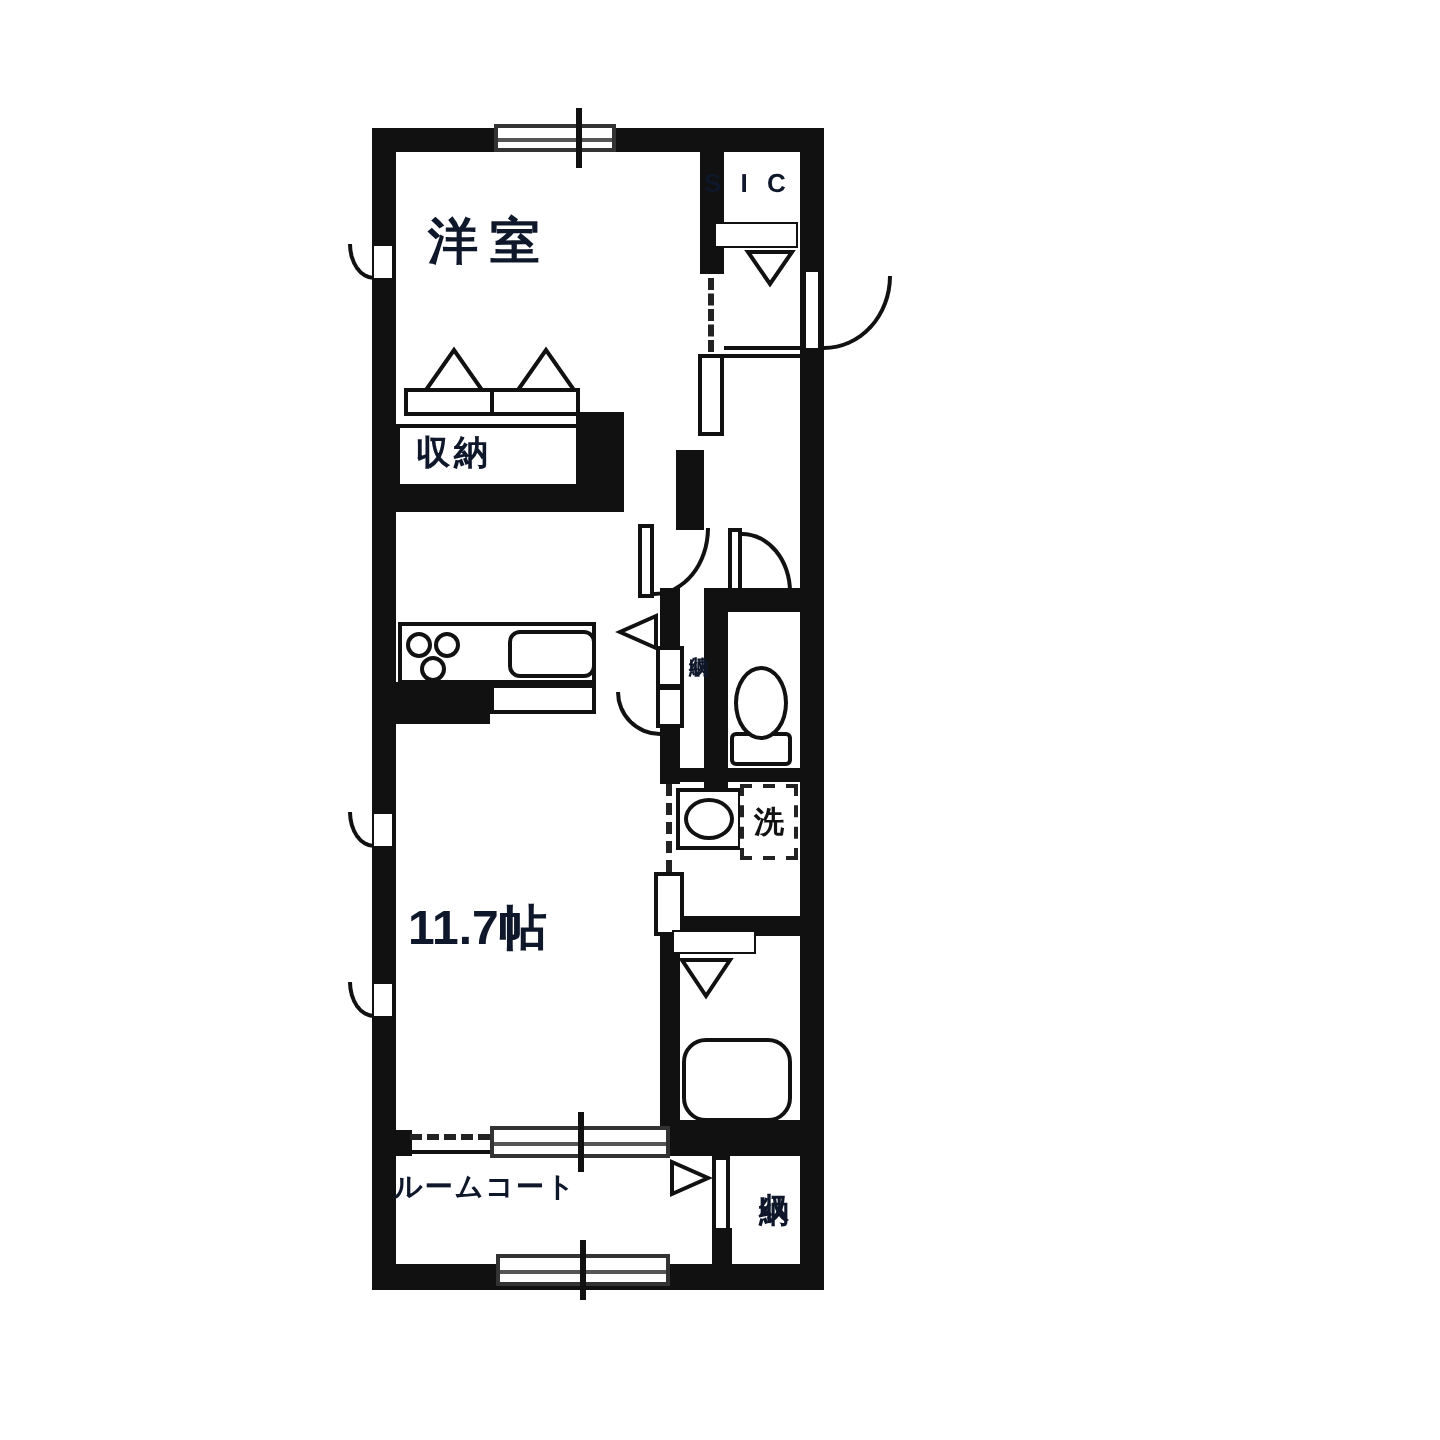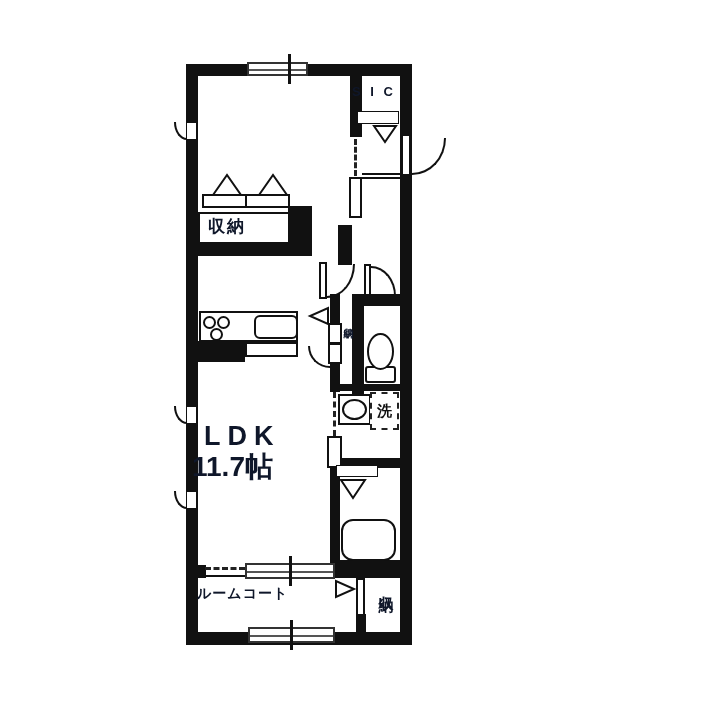--- a/index.html
+++ b/index.html
@@ -89,6 +89,7 @@
   <div class="dash-v" style="left:354px;top:139px;height:37px"></div>
   <div class="box" style="left:349px;top:177px;width:13px;height:41px"></div>
 
+  <div class="lbl" style="left:214px;top:108px;width:120px;font-size:25px;letter-spacing:6px">洋室</div>
 
   <svg style="left:211px;top:173px" width="32" height="24">
     <polygon points="2,22 16,2 30,22" fill="#fff" stroke="#111" stroke-width="2"></polygon>

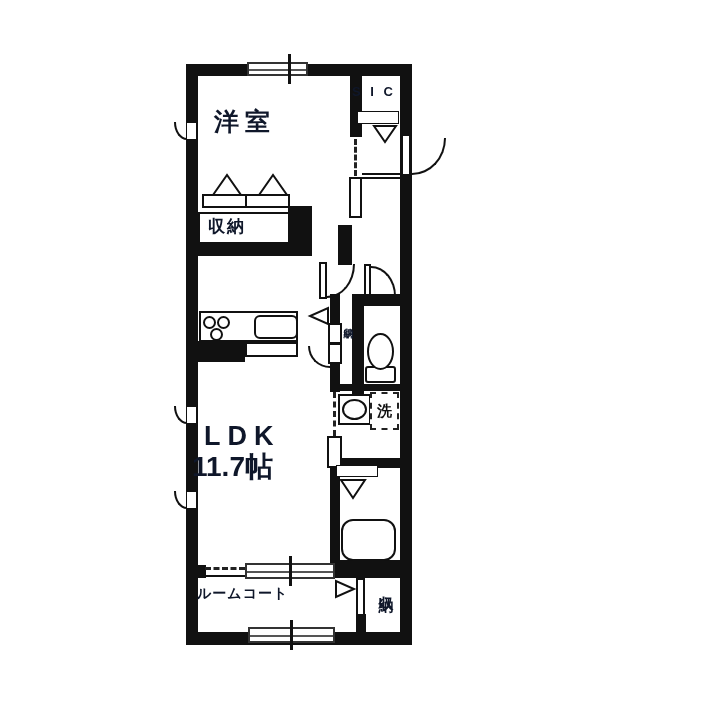--- a/index.html
+++ b/index.html
@@ -141,7 +141,6 @@
   </svg>
   <div class="box" style="left:341px;top:519px;width:55px;height:42px;border-radius:12px;border-width:2.5px"></div>
 
-  <div class="lbl" style="left:204px;top:422px;width:120px;font-size:27px;letter-spacing:7px">LDK</div>
   <div class="lbl" style="left:192px;top:452px;width:120px;font-size:28px">11.7帖</div>
 
   <div class="dash-h" style="left:205px;top:567px;width:40px"></div>

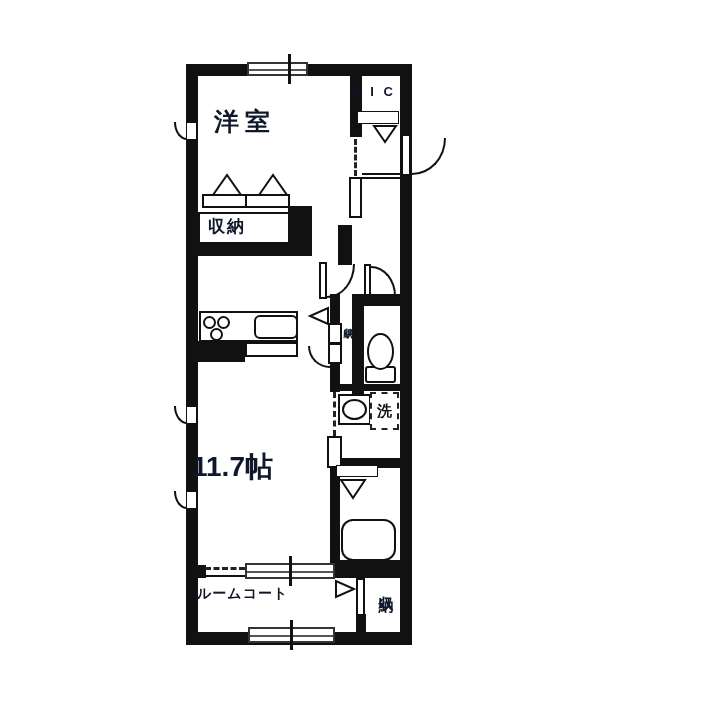--- a/index.html
+++ b/index.html
@@ -141,7 +141,7 @@
   </svg>
   <div class="box" style="left:341px;top:519px;width:55px;height:42px;border-radius:12px;border-width:2.5px"></div>
 
-  <div class="lbl" style="left:192px;top:452px;width:120px;font-size:28px">11.7帖</div>
+  <div class="lbl" style="left:204px;top:452px;width:120px;font-size:24px">11.7帖</div>
 
   <div class="dash-h" style="left:205px;top:567px;width:40px"></div>
   <div class="abs" style="left:205px;top:575px;width:40px;height:2px;background:#111"></div>

